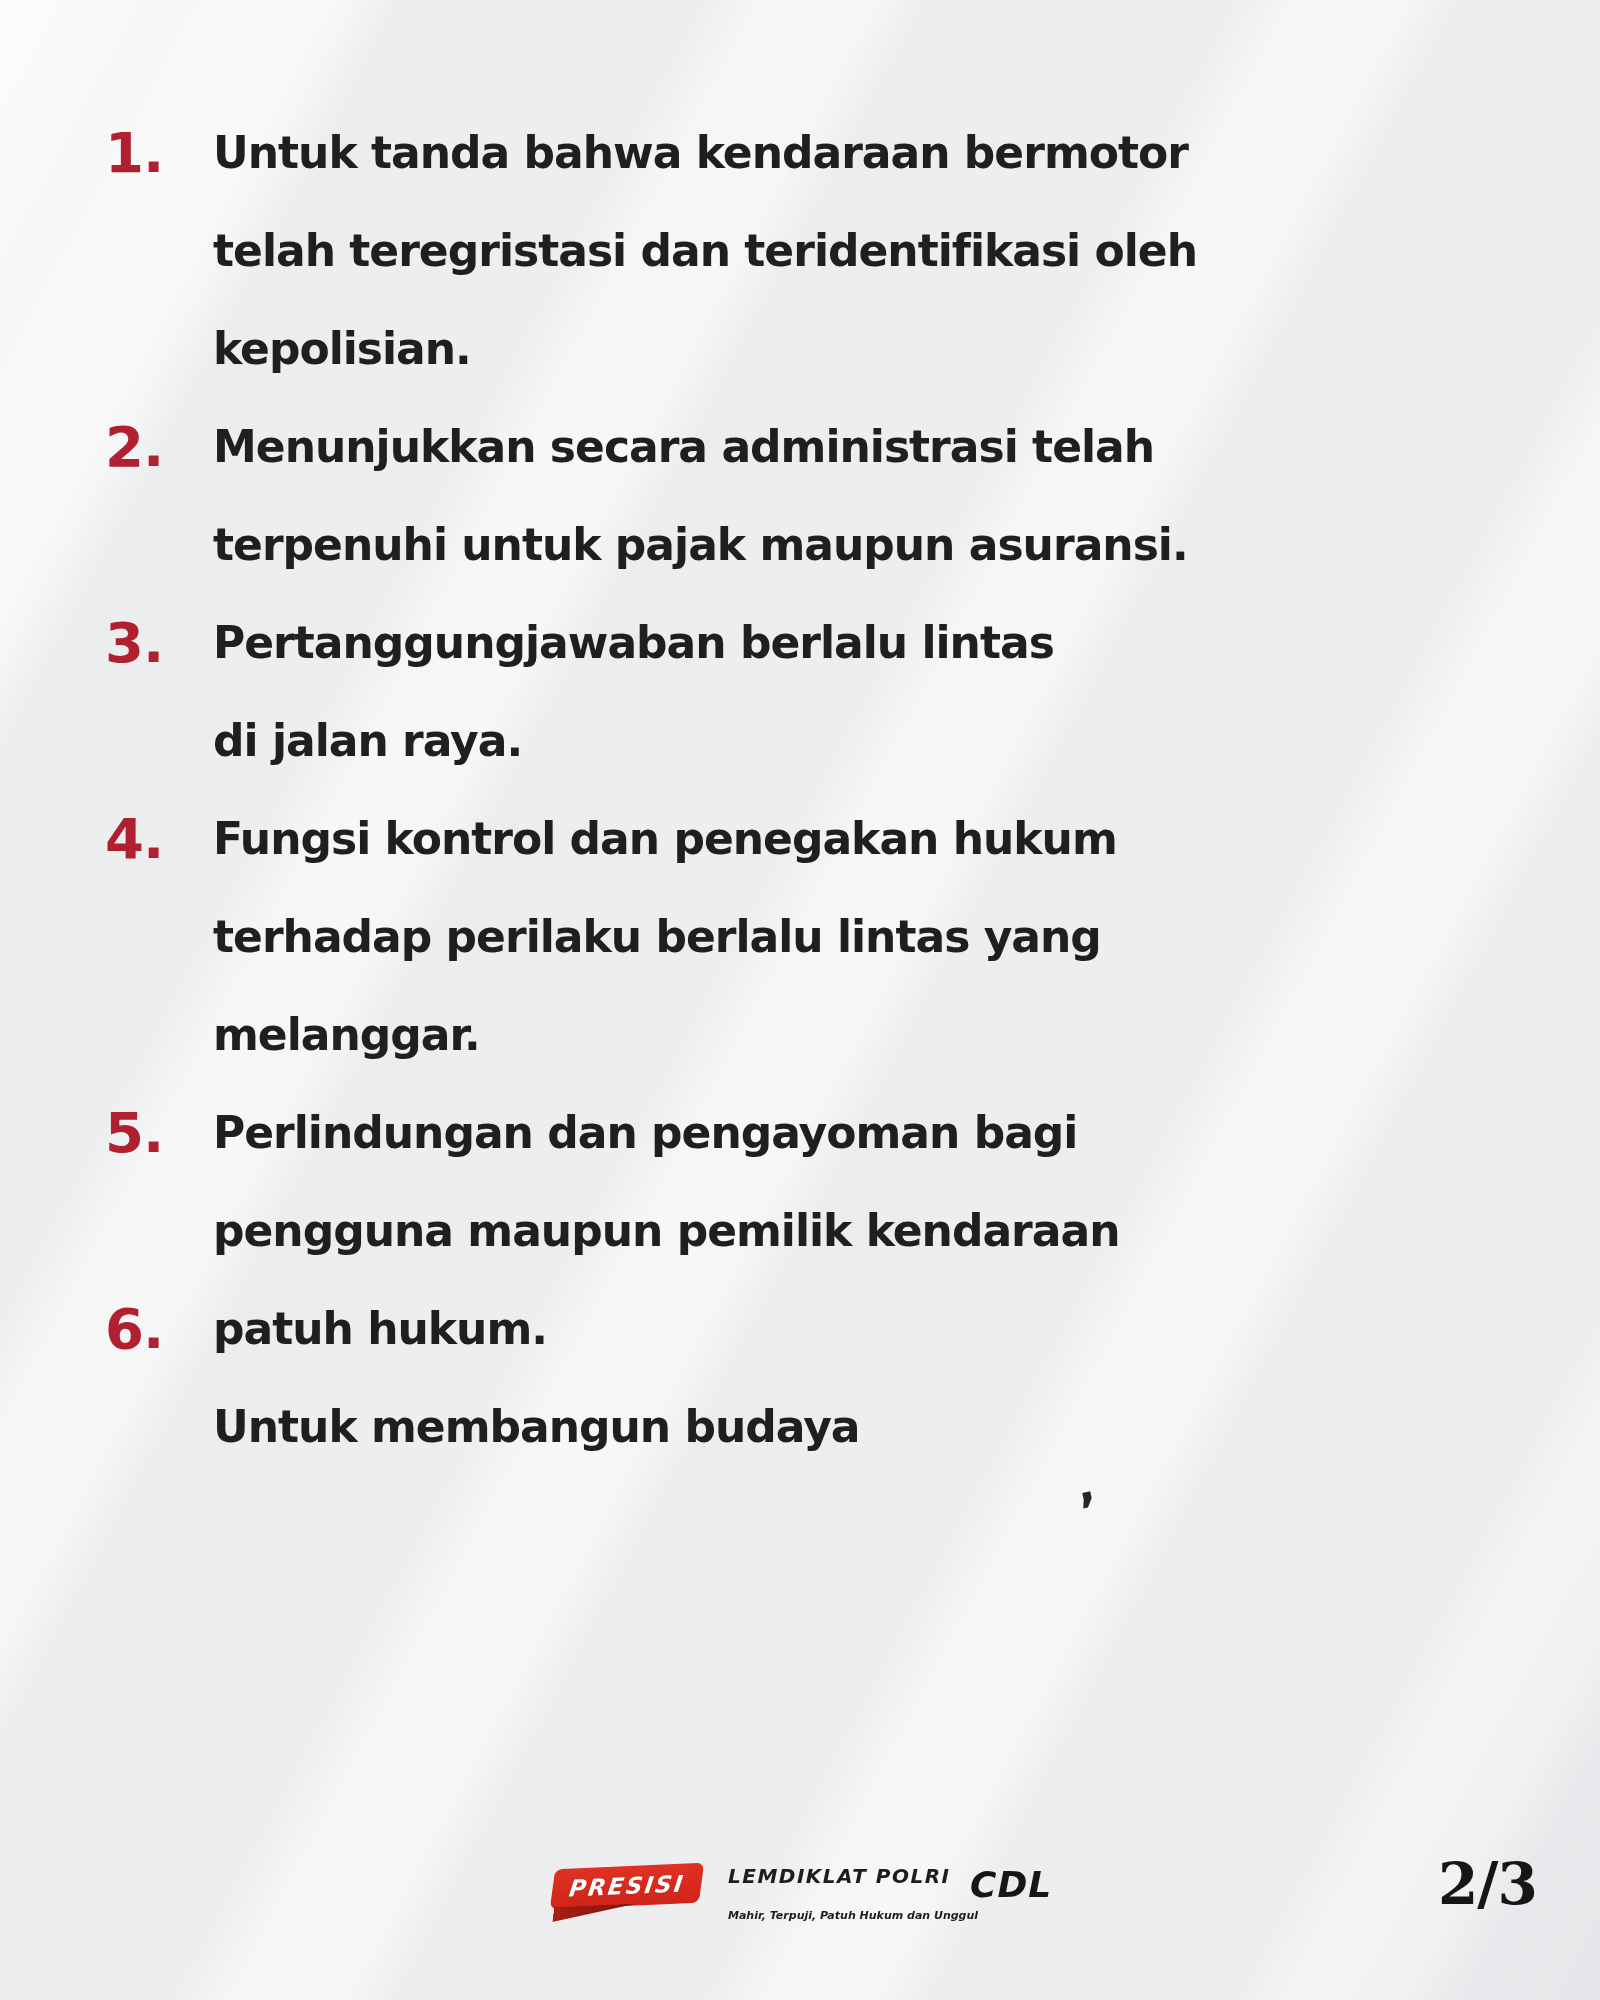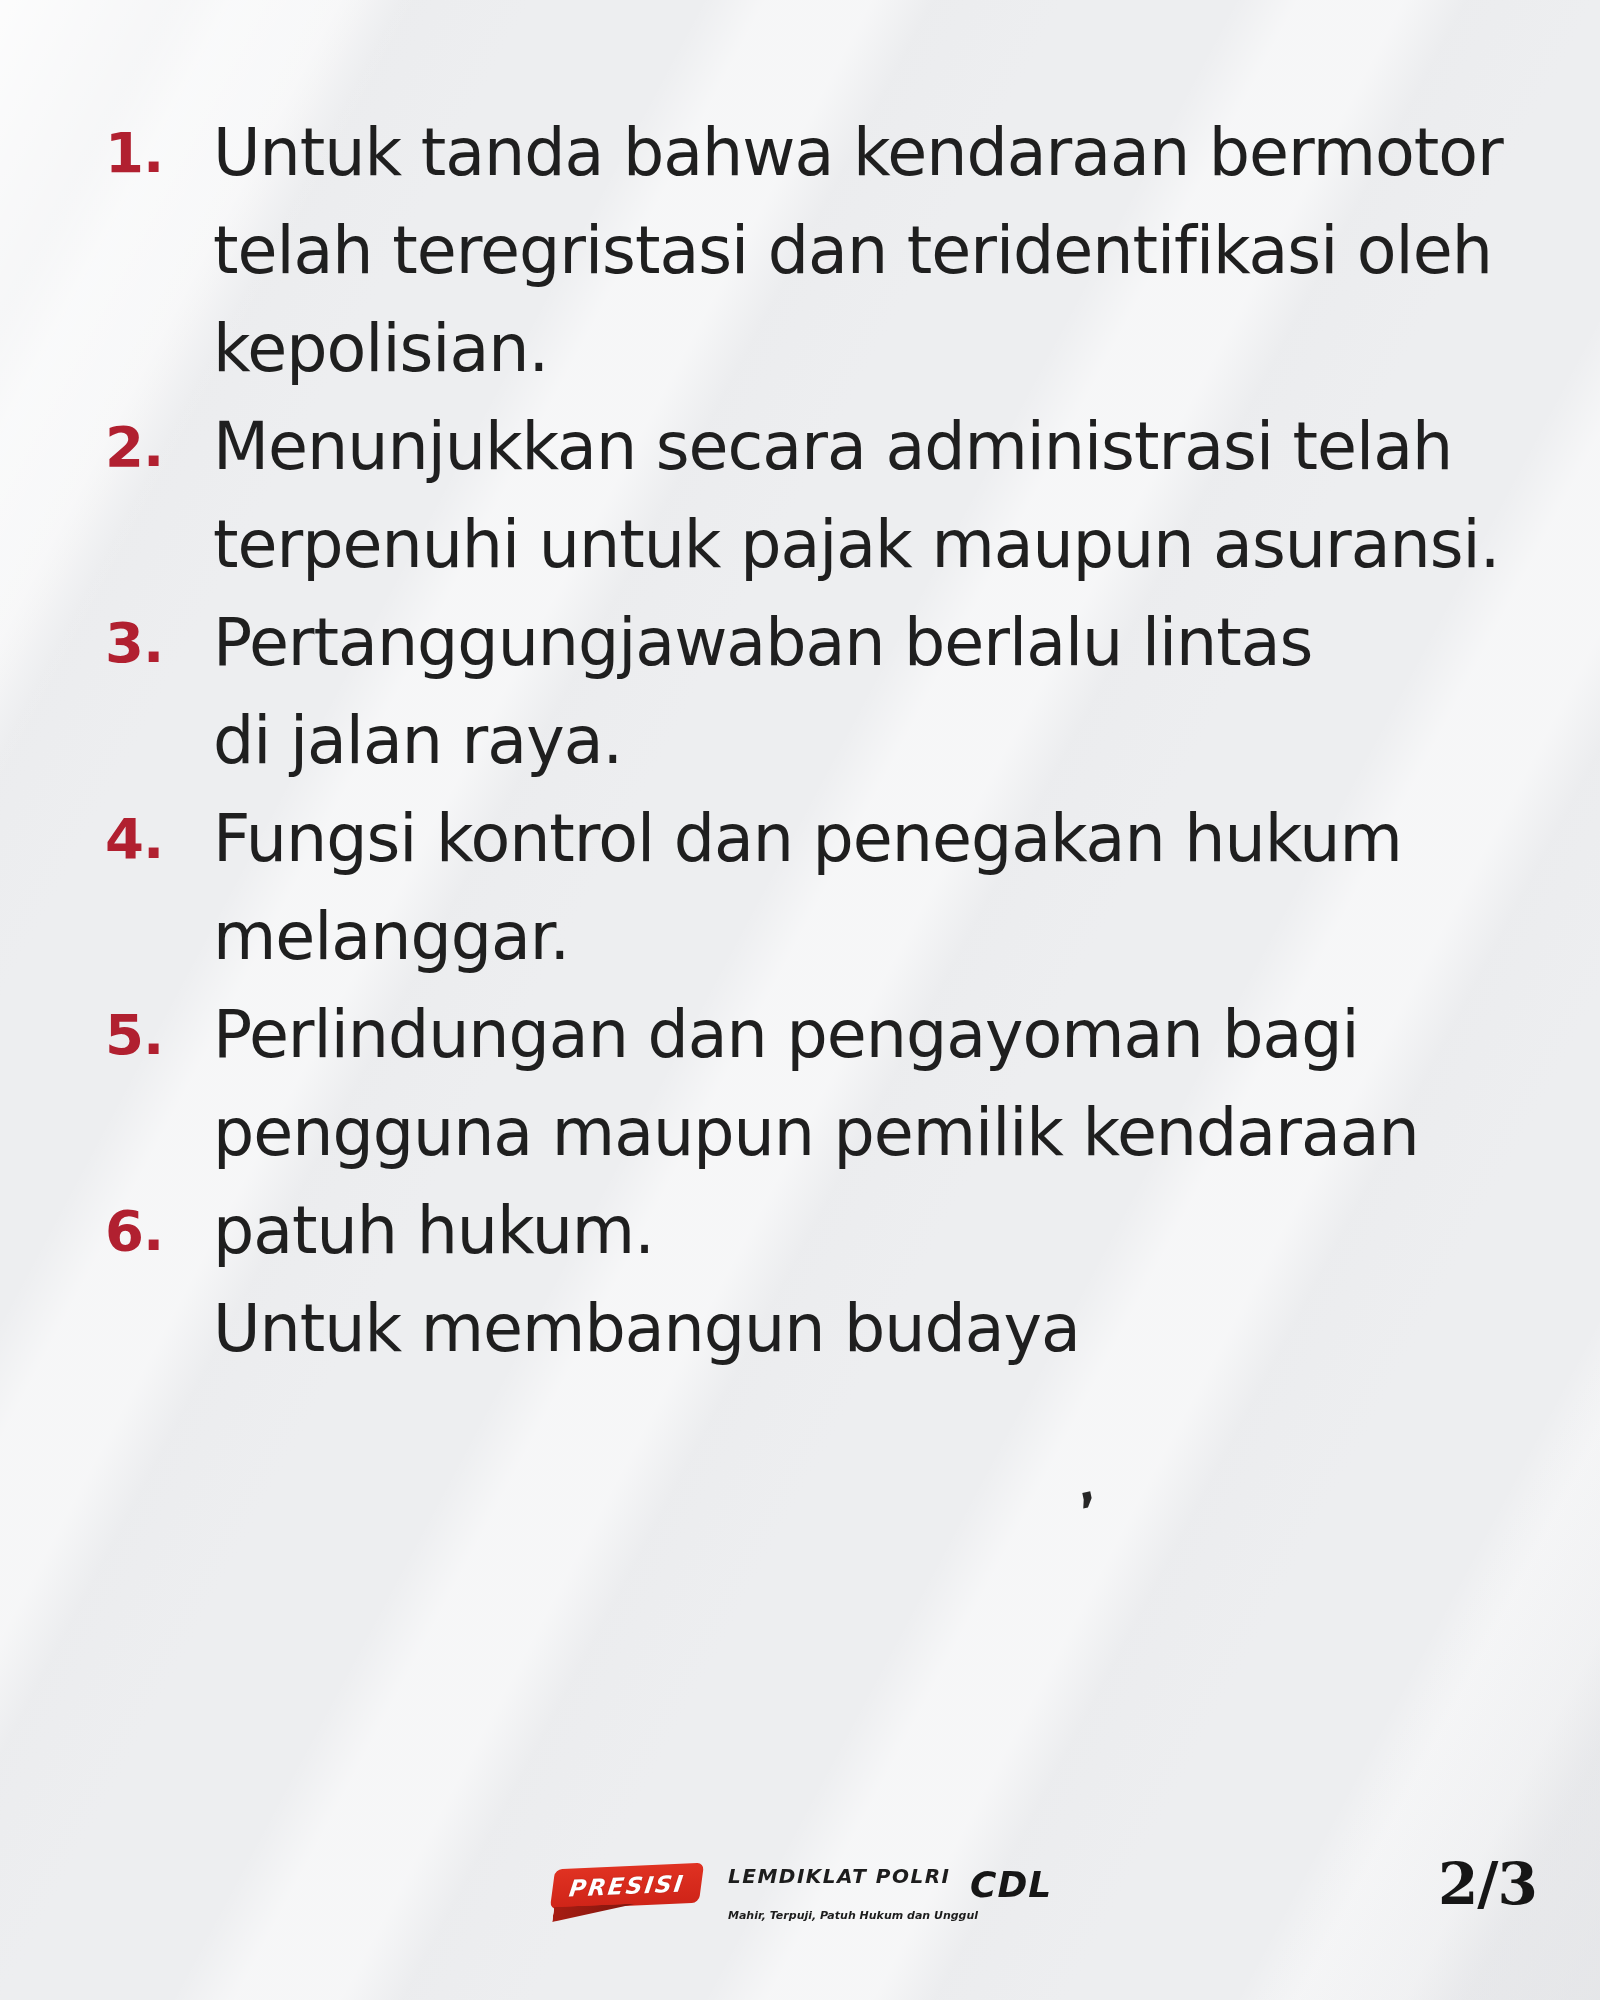--- a/index.html
+++ b/index.html
@@ -39,9 +39,9 @@
   }
   .lines{flex:1 1 auto;min-width:0;}
   .line{
-    font-size:65px;
+    font-size:44px;
     line-height:98px;
-    font-weight:normal;
+    font-weight:bold;
     color:#1f1f1f;
     letter-spacing:-1px;
     white-space:nowrap;

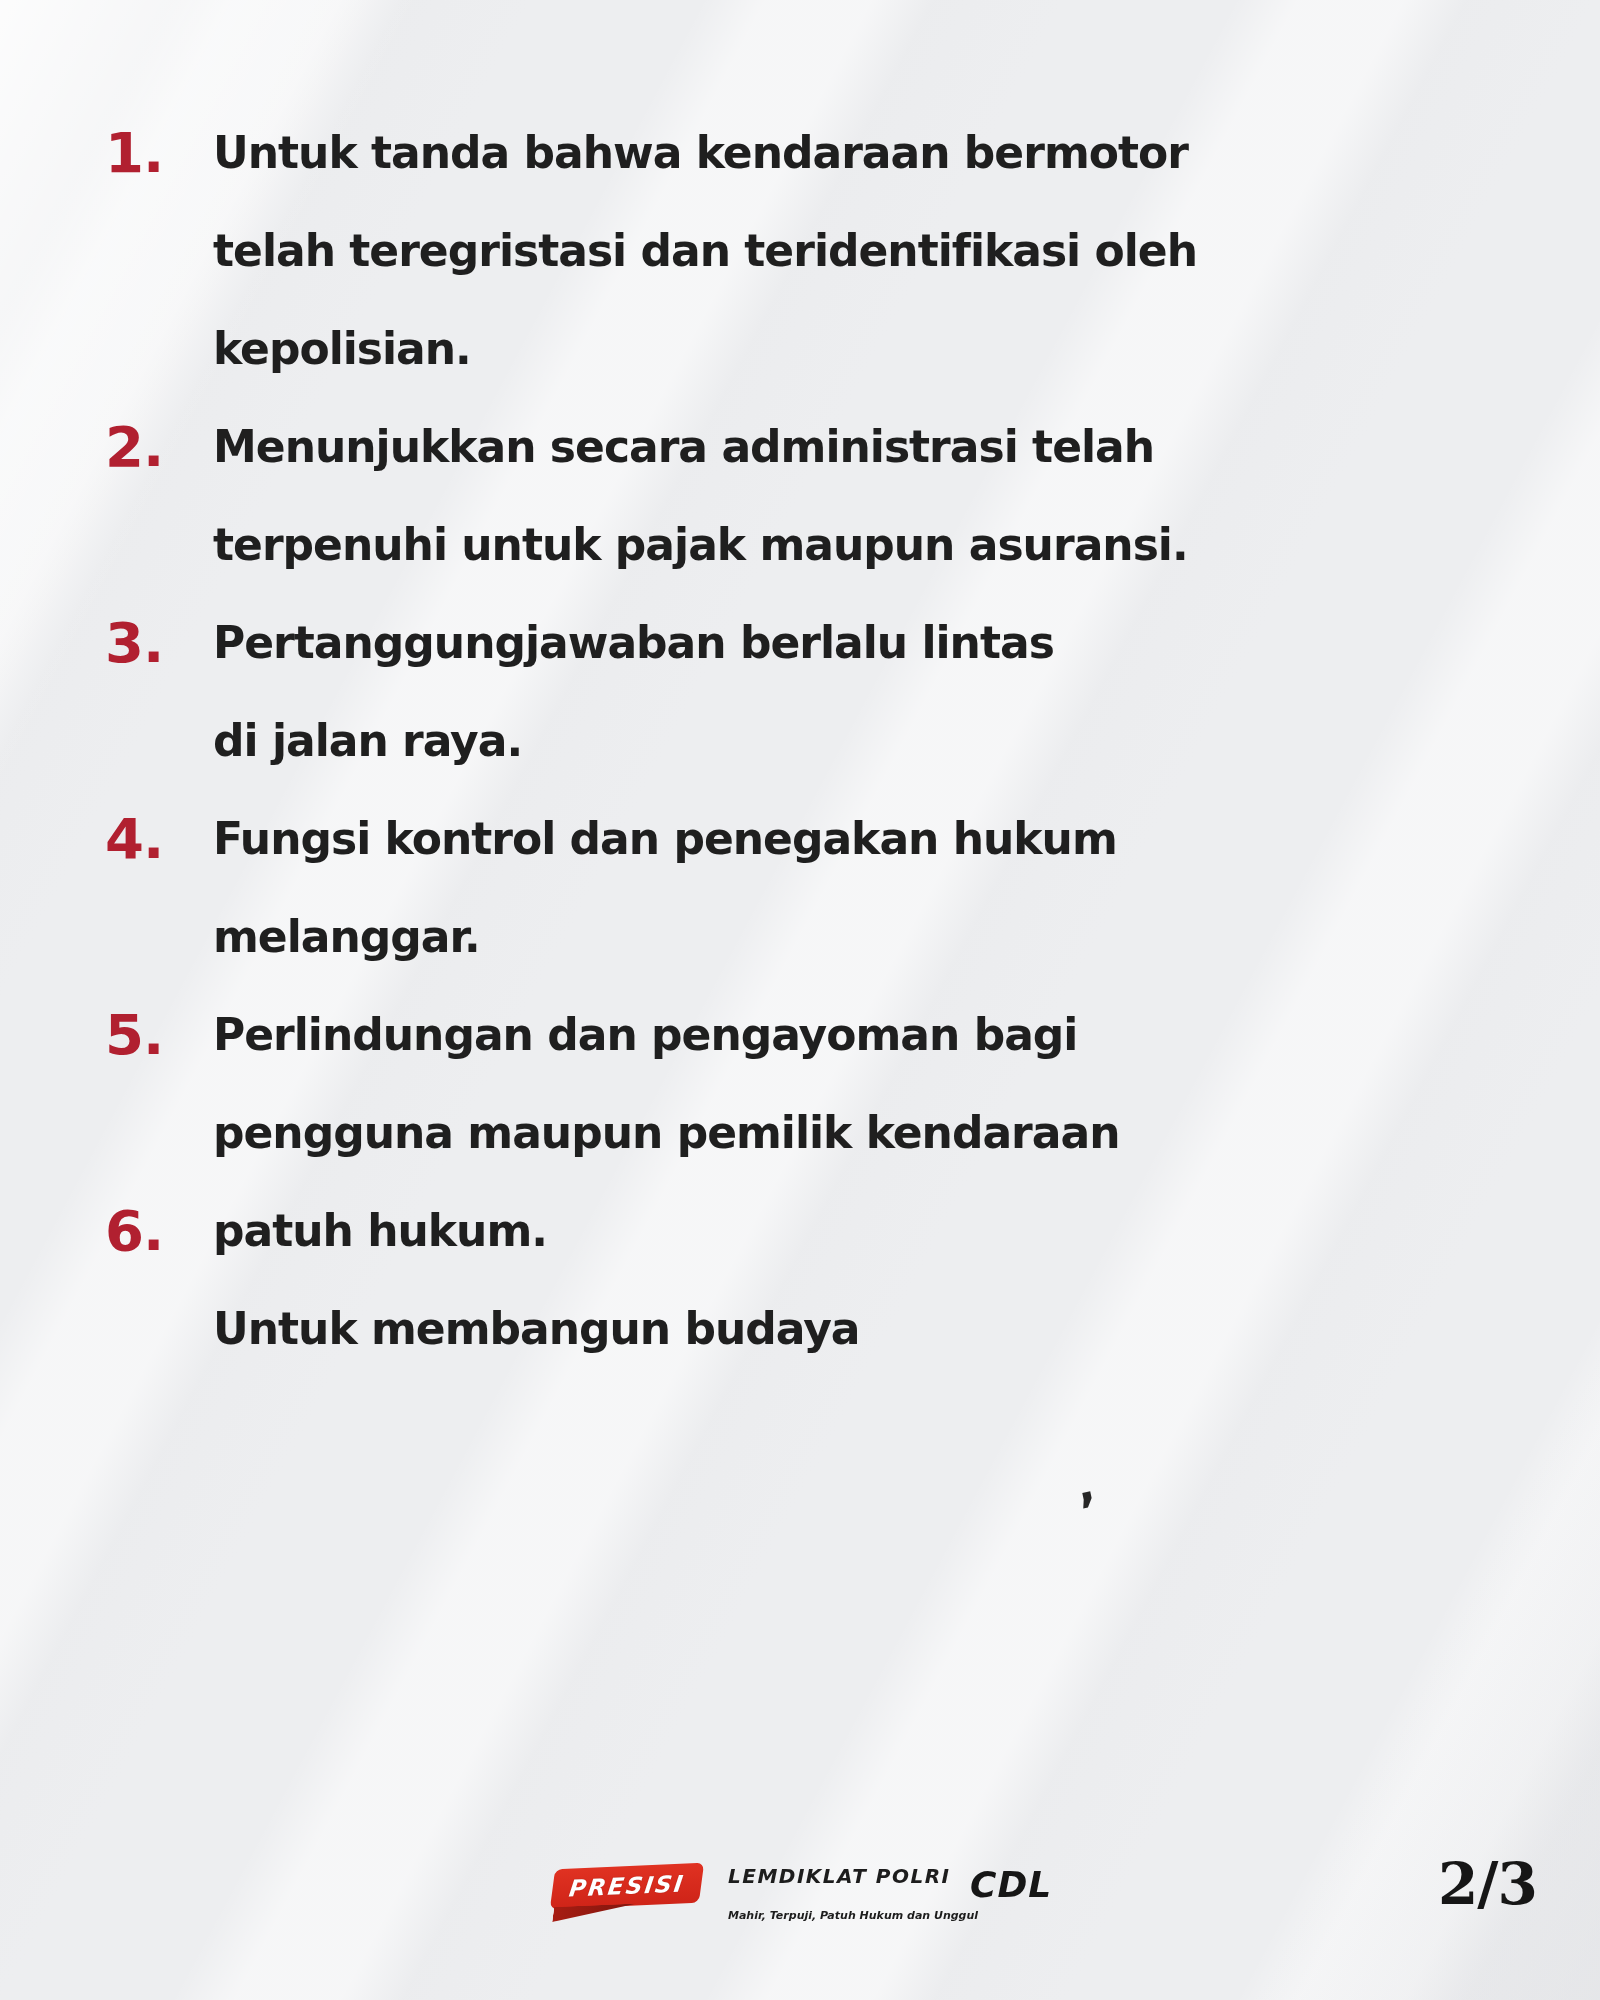--- a/index.html
+++ b/index.html
@@ -160,6 +160,7 @@
       <span class="num">4.</span>
       <div class="lines">
         <div class="line">Fungsi kontrol dan penegakan hukum</div>
+        <div class="line">terhadap perilaku berlalu lintas yang</div>
         <div class="line">melanggar.</div>
       </div>
     </div>

